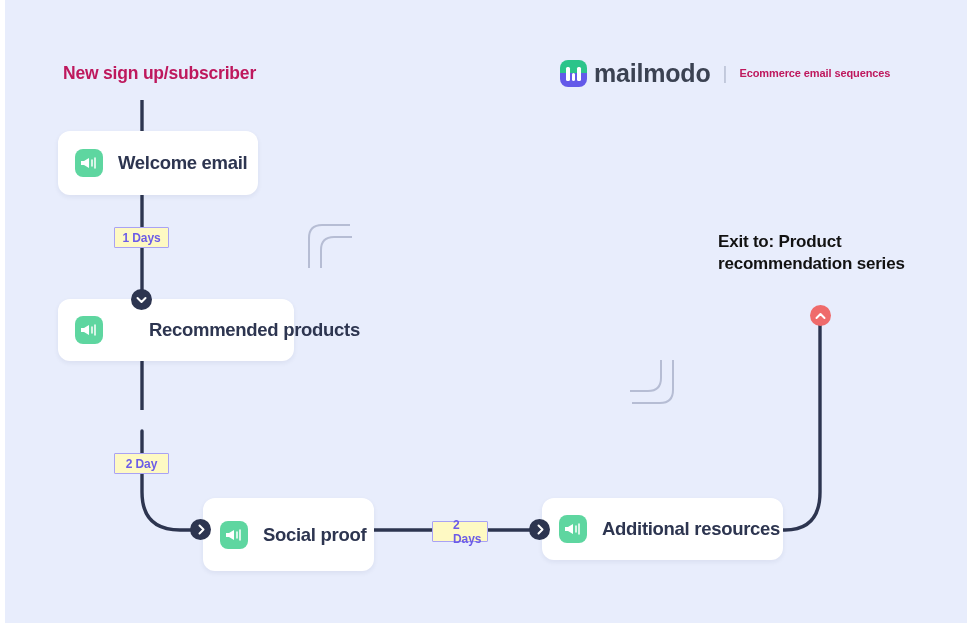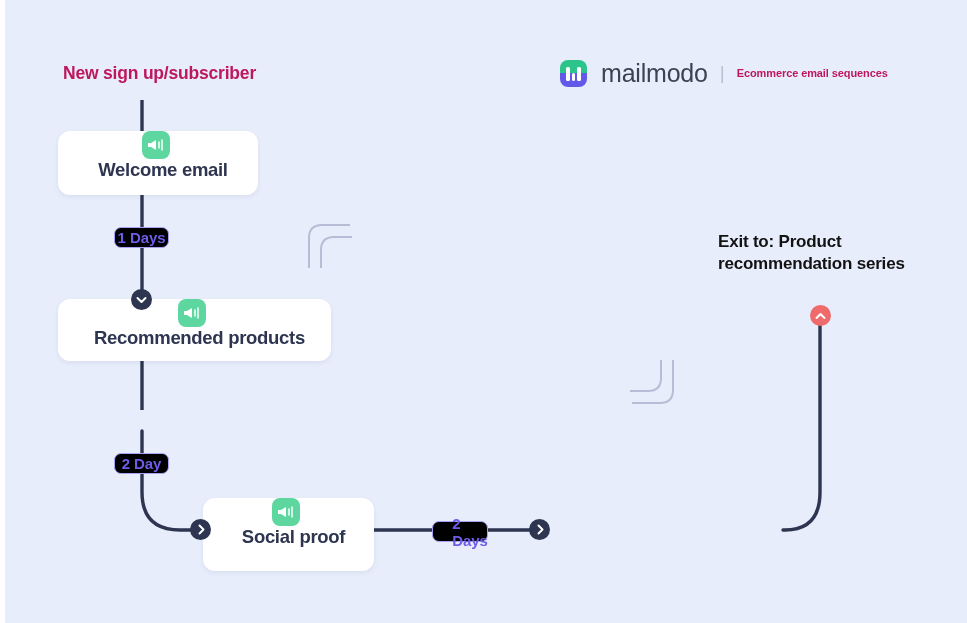--- a/index.html
+++ b/index.html
@@ -56,9 +56,9 @@
   .brand-name {
     font-size: 25px;
     color: #3b4252;
-    margin-left: 14px;
+    margin-left: 7px;
     letter-spacing: -0.2px;
-    font-weight: 400;
+    font-weight: 700;
   }
   .brand-sep {
     color: #b9c0d4;

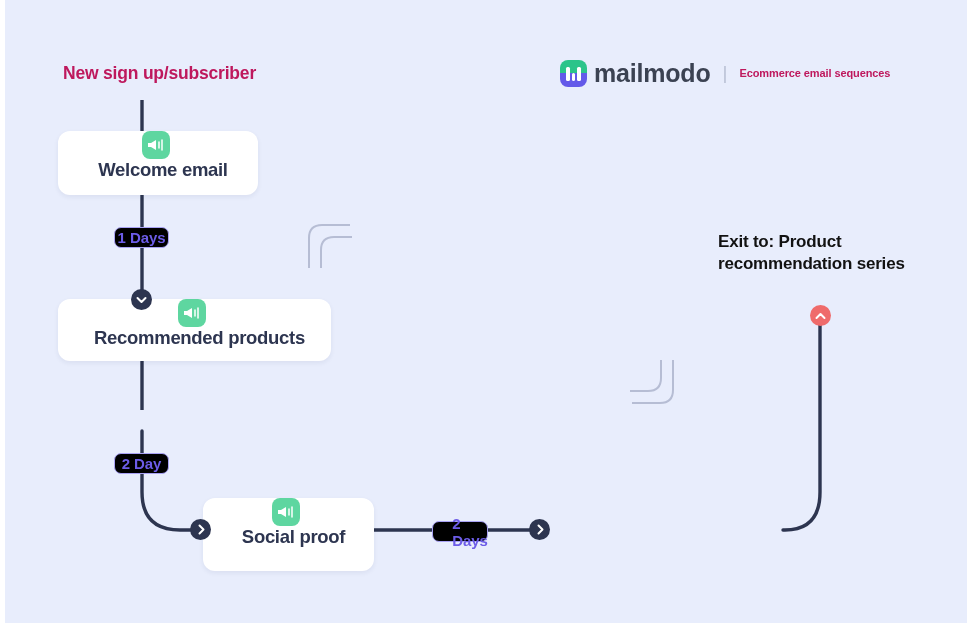--- a/index.html
+++ b/index.html
@@ -122,7 +122,6 @@
     align-items: center;
     padding: 0 22px 0 17px;
     box-sizing: border-box;
-    flex-direction: column;
   }
   .node-icon {
     width: 28px; height: 28px;

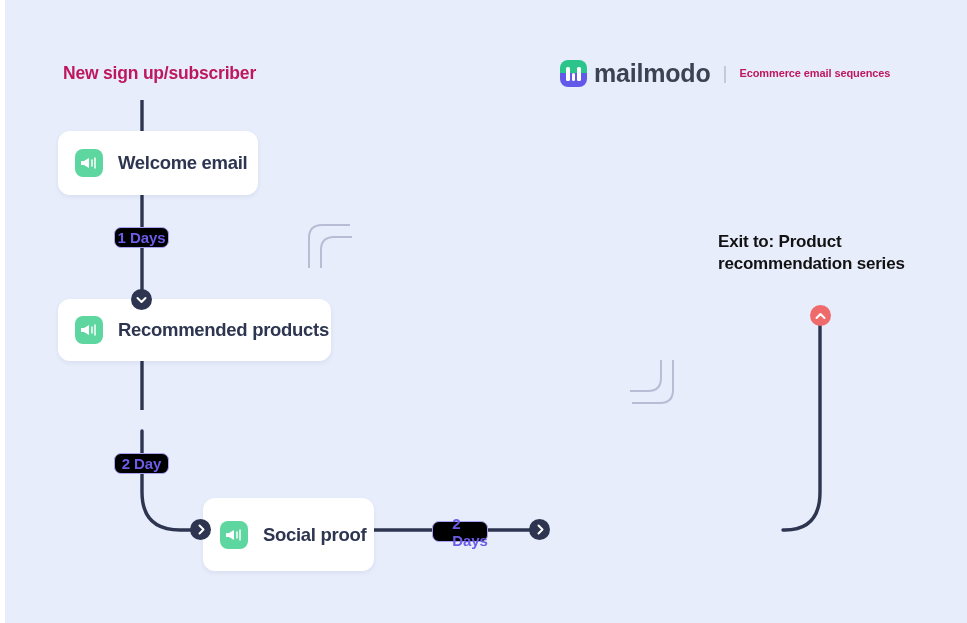--- a/index.html
+++ b/index.html
@@ -148,11 +148,11 @@
   
   .delay-pill {
     position: absolute;
-    background: #000000;
+    background: #fef9c3;
     border: 1.4px solid #a9a2f4;
-    border-radius: 7px;
+    border-radius: 1px;
     color: #6c5ce7;
-    font-size: 15px;
+    font-size: 12px;
     font-weight: bold;
     display: flex;
     align-items: center;

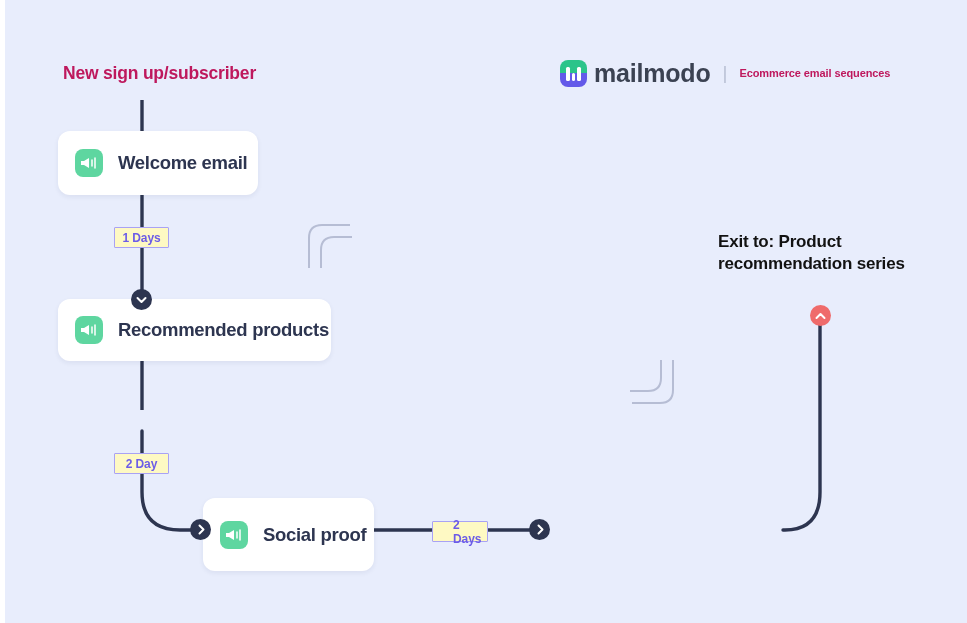--- a/index.html
+++ b/index.html
@@ -141,7 +141,7 @@
   }
 
   #node-welcome   { left: 58px;  top: 131px; width: 200px; height: 64px; }
-  #node-recommend { left: 58px;  top: 299px; width: 273px; height: 62px; }
+  #node-recommend { left: 58px;  top: 299px; width: 236px; height: 62px; gap: 31px; }
   #node-social    { left: 203px; top: 498px; width: 171px; height: 73px; }
   #node-resources { left: 542px; top: 498px; width: 241px; height: 62px; }
 

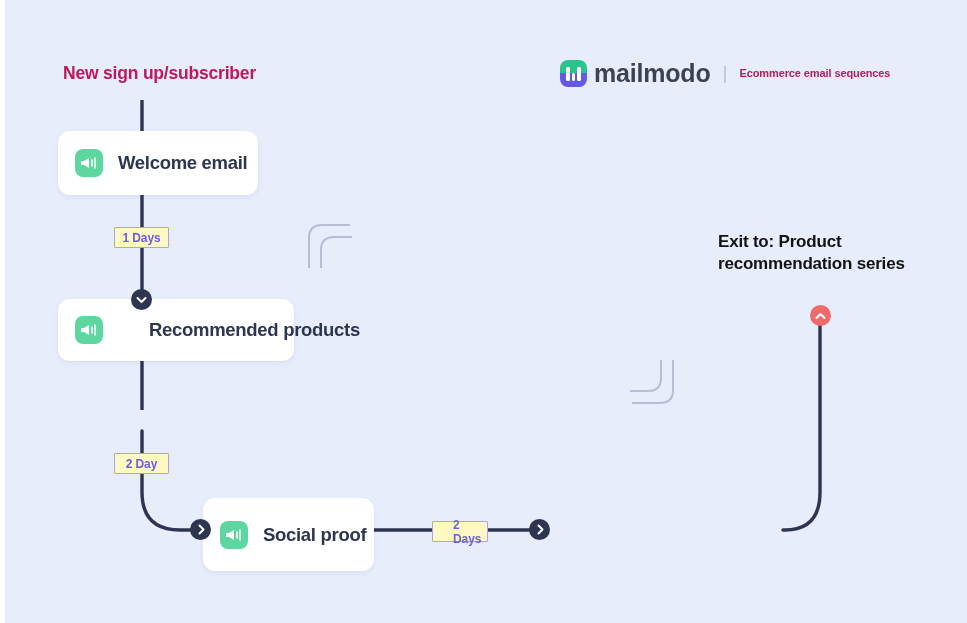--- a/index.html
+++ b/index.html
@@ -271,6 +271,16 @@
     <span class="node-label">Social proof</span>
   </div>
 
+  <div class="node" id="node-resources">
+    <div class="node-icon">
+      <svg width="18" height="16" viewBox="0 0 18 16">
+        <path d="M1,6 L1,10 L4,10 L9,13 L9,3 L4,6 Z" fill="#ffffff"></path>
+        <path d="M12,5 L12,11" stroke="#ffffff" stroke-width="1.5" stroke-linecap="round"></path>
+        <path d="M15,3 L15,13" stroke="#ffffff" stroke-width="1.5" stroke-linecap="round"></path>
+      </svg>
+    </div>
+    <span class="node-label">Additional resources</span>
+  </div>
 
   <div class="delay-pill" id="pill-1">1 Days</div>
   <div class="delay-pill" id="pill-2">2 Day</div>

